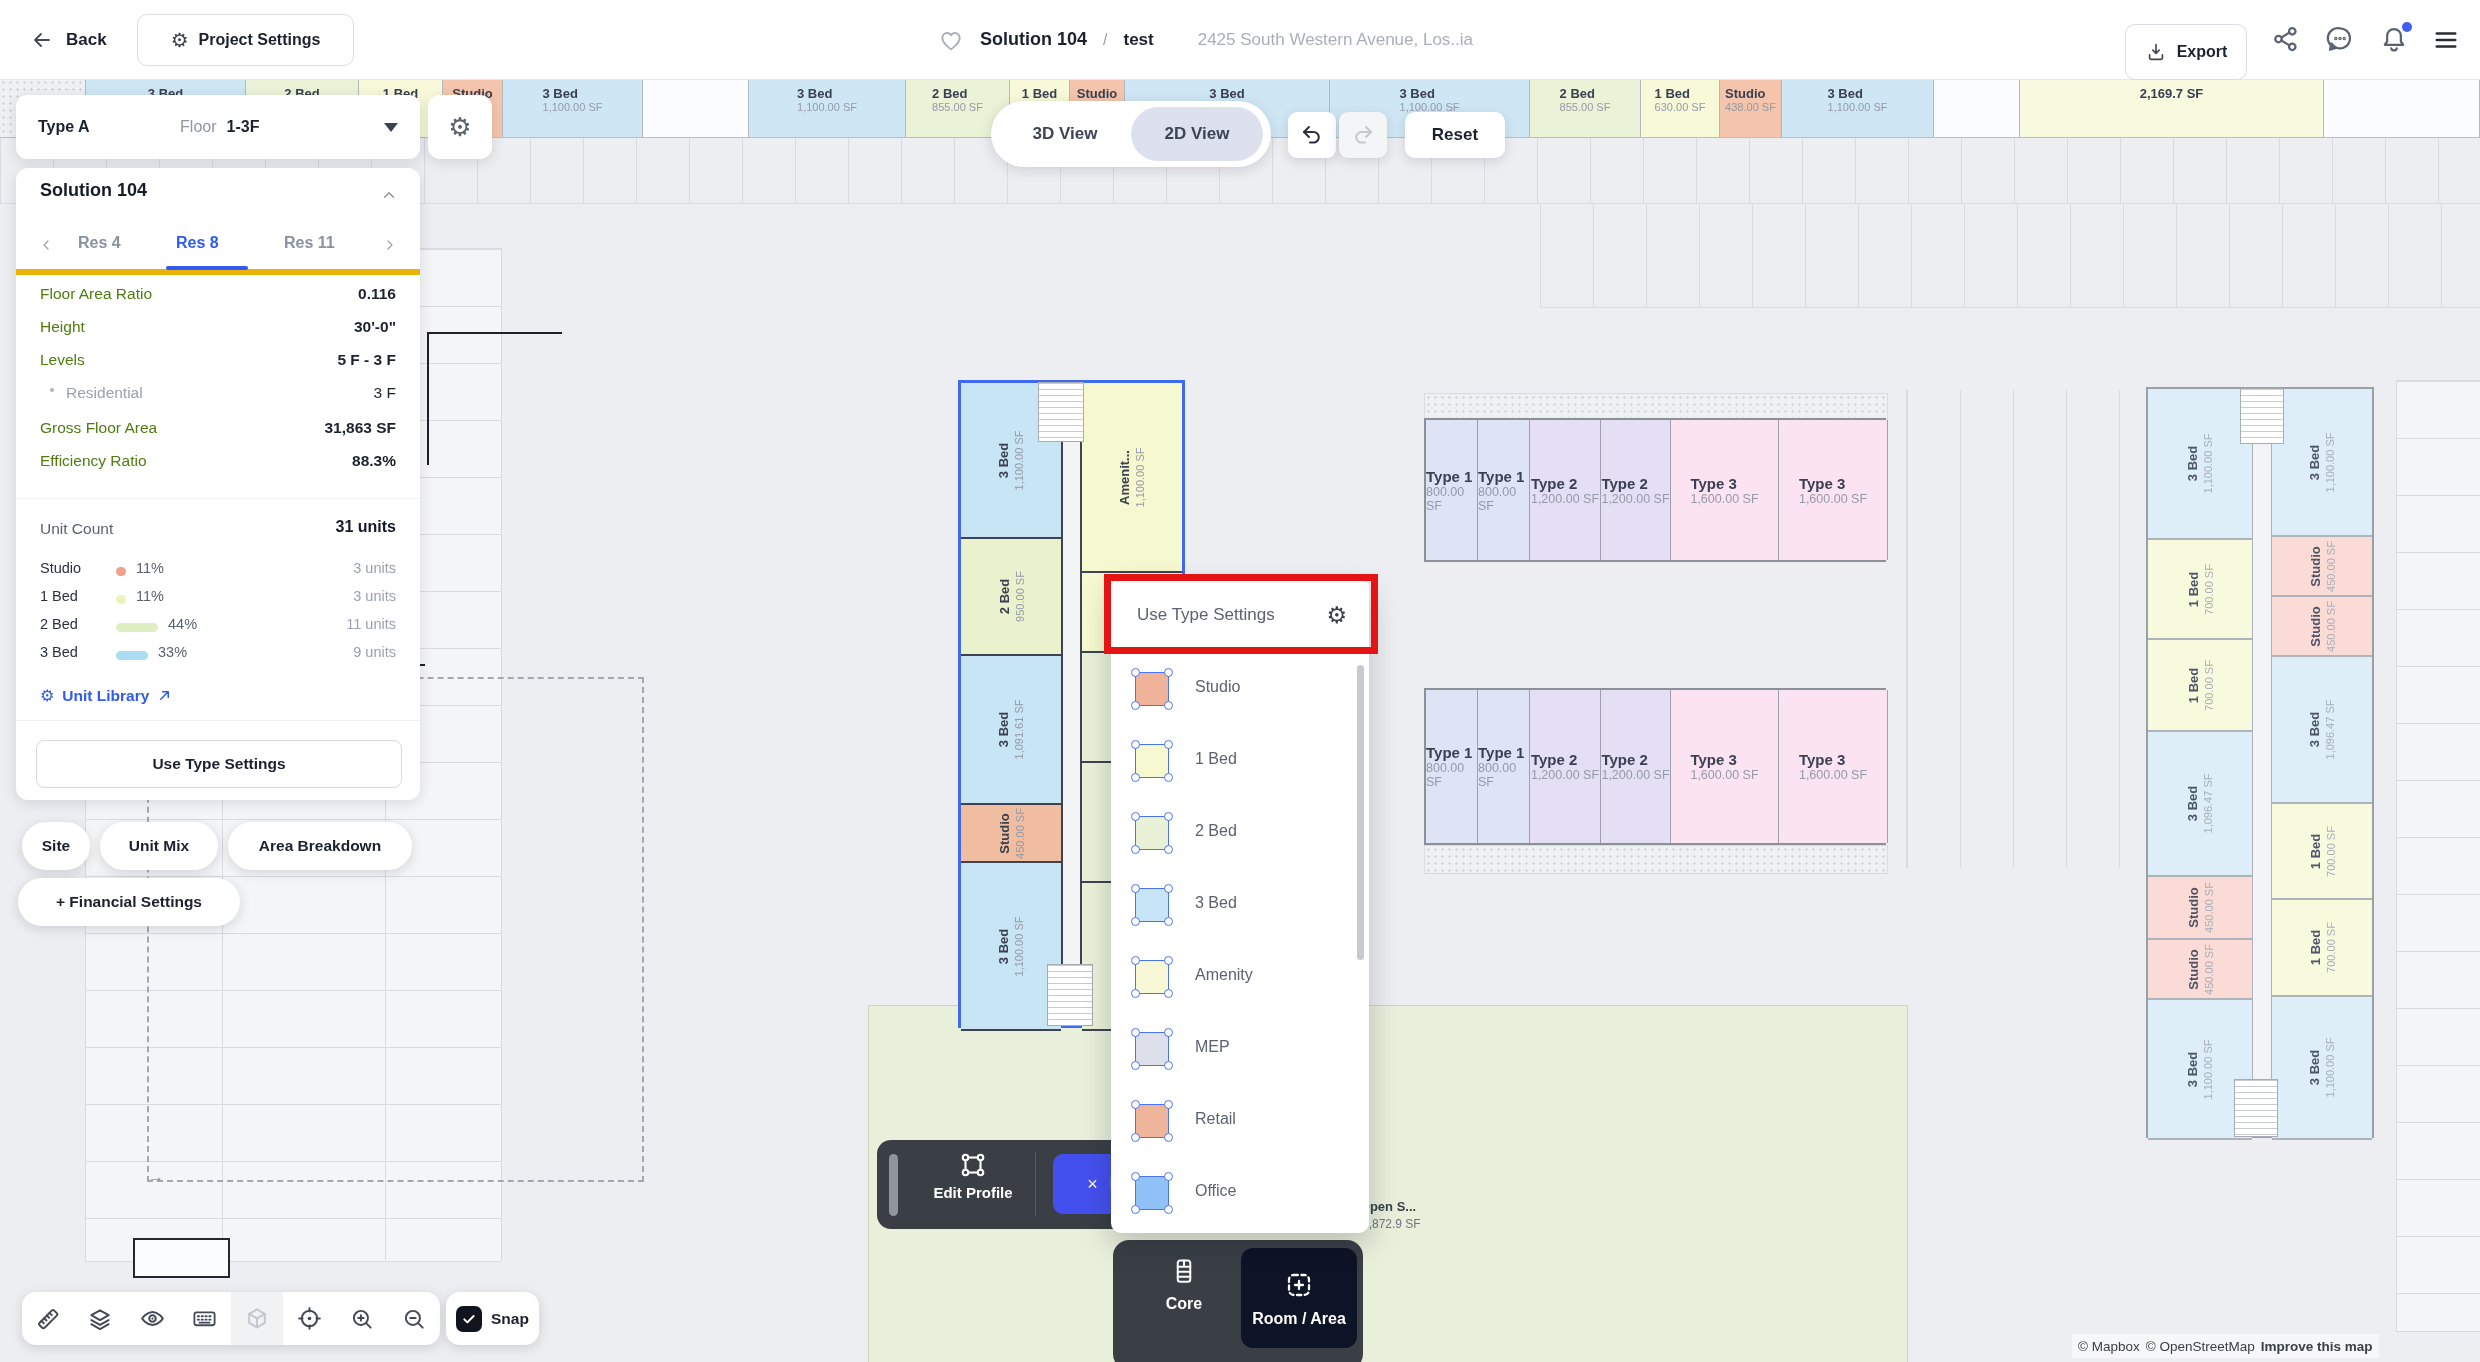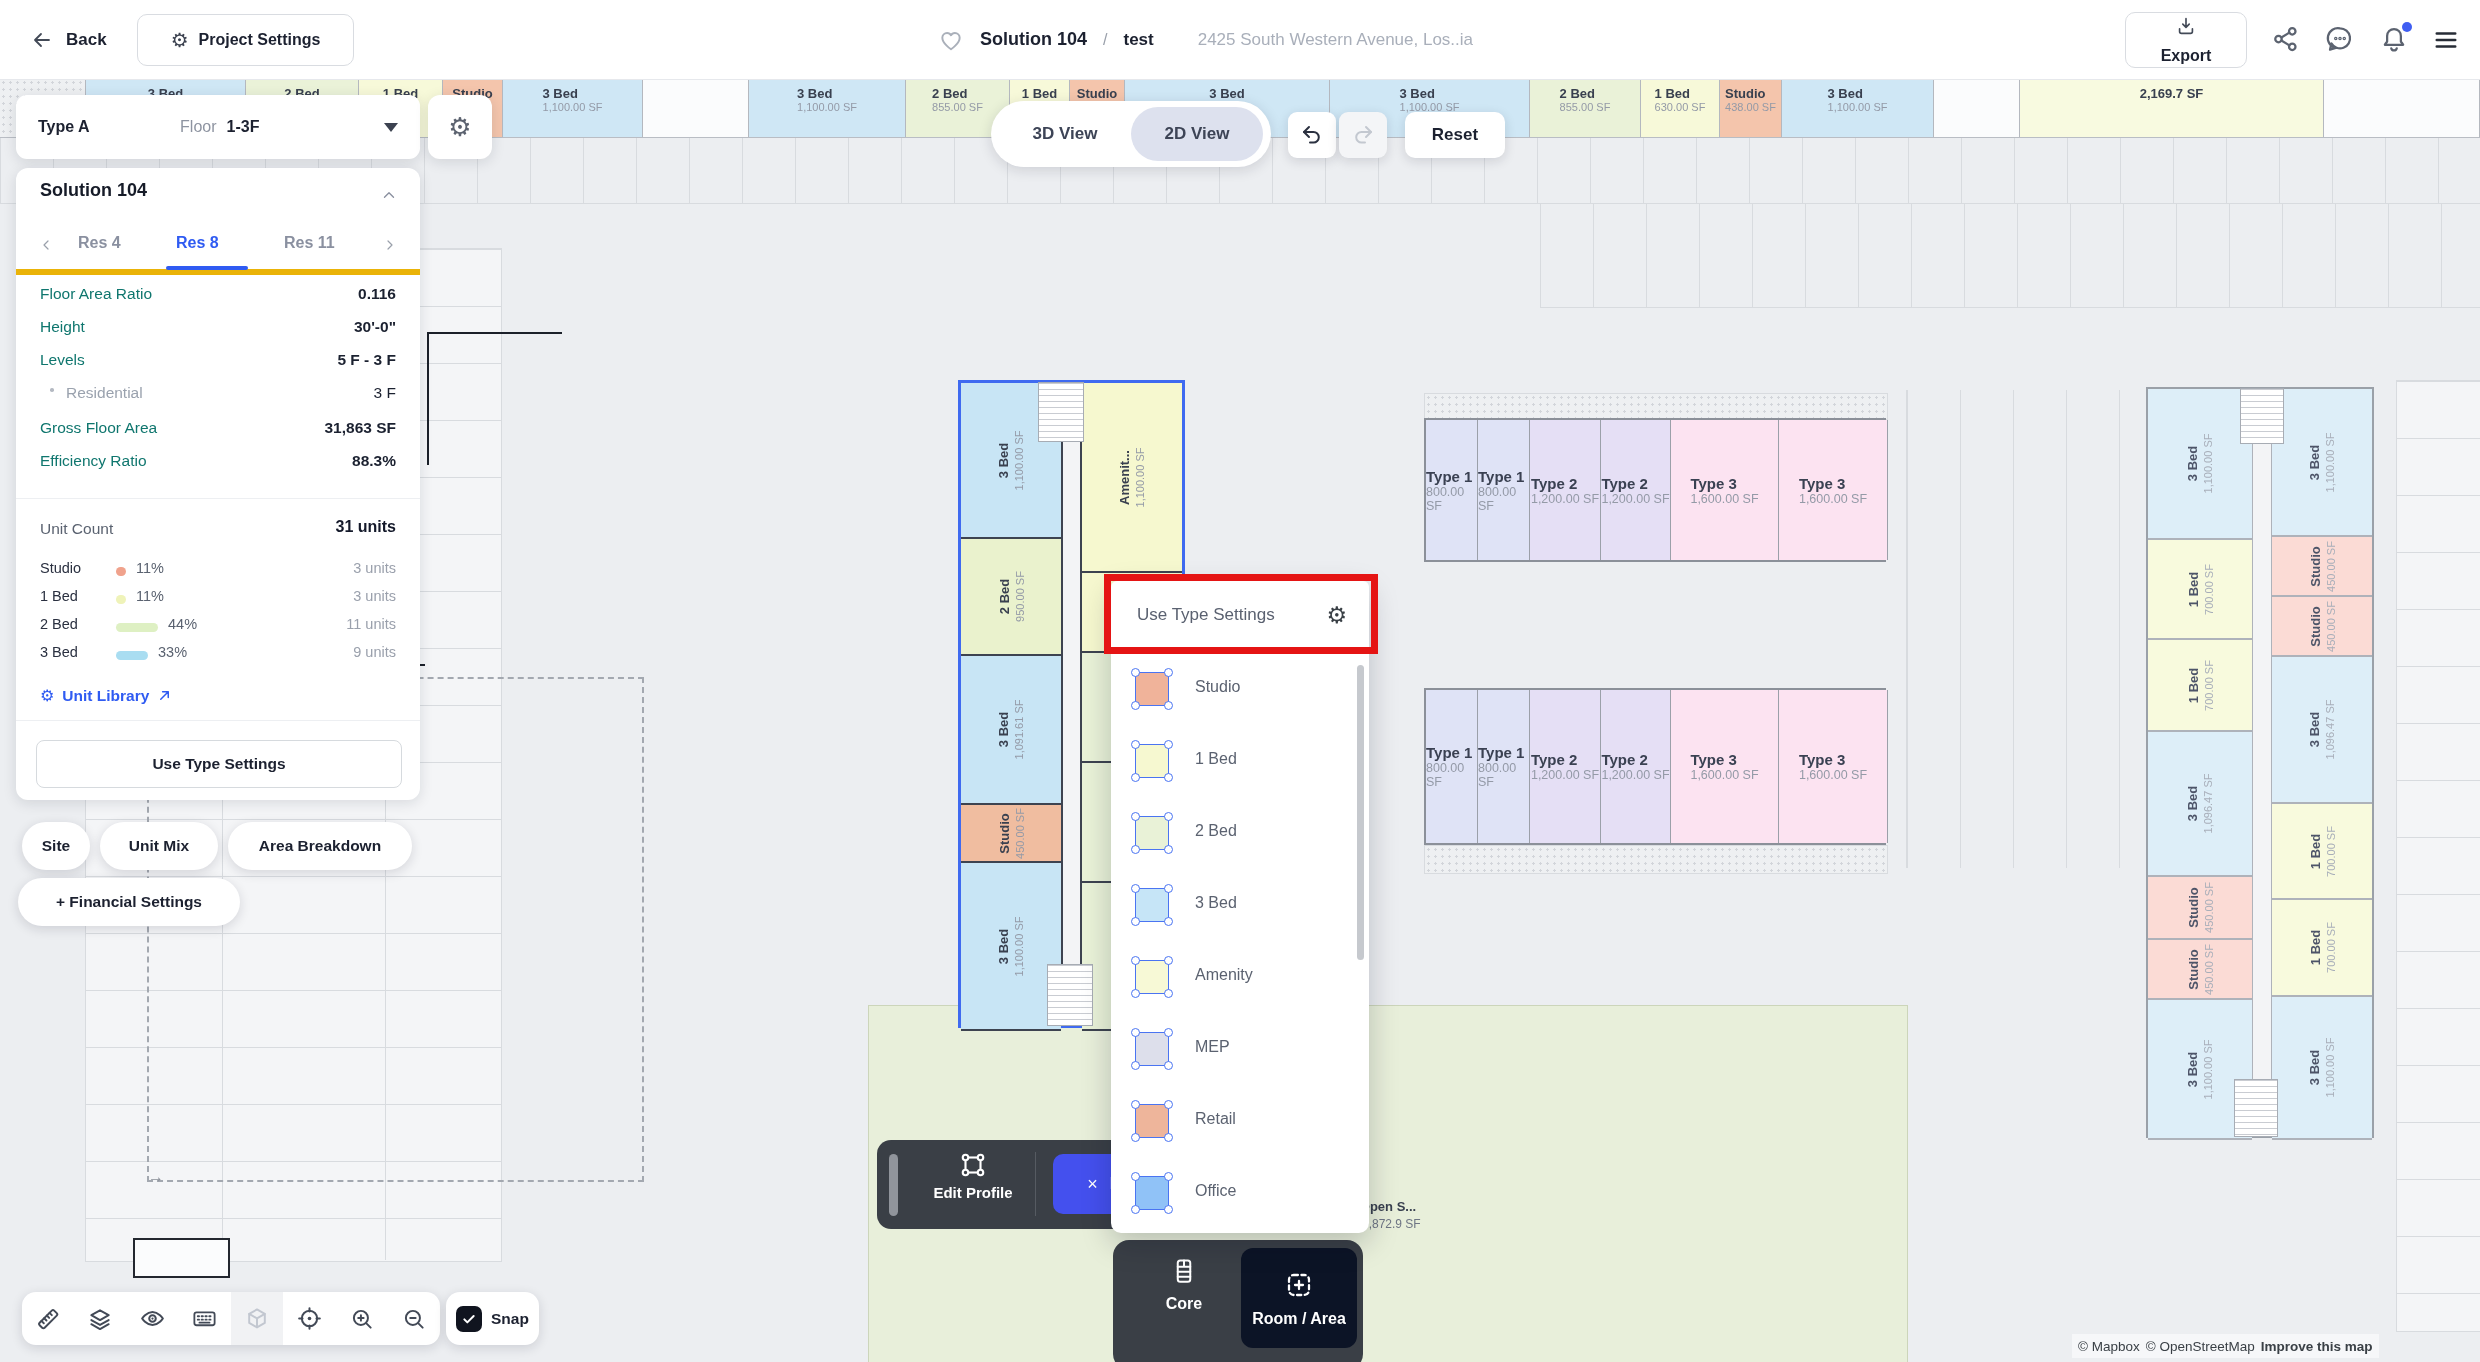--- a/index.html
+++ b/index.html
@@ -22,7 +22,7 @@
   .crumb-sep{color:#9aa0ab;font-size:16px;}
   .crumb-proj{font-size:17px;font-weight:600;}
   .crumb-addr{font-size:17px;color:#a9afba;margin-left:28px;}
-  .export-btn{position:absolute;left:2125px;top:12px;width:120px;height:54px;flex-direction:column;}
+  .export-btn{position:absolute;left:2125px;top:24px;width:120px;height:54px;}
   .tb-icon{position:absolute;top:24px;width:32px;height:32px;cursor:pointer;}
   .glyph{font-family:"DejaVu Sans",sans-serif;}
 

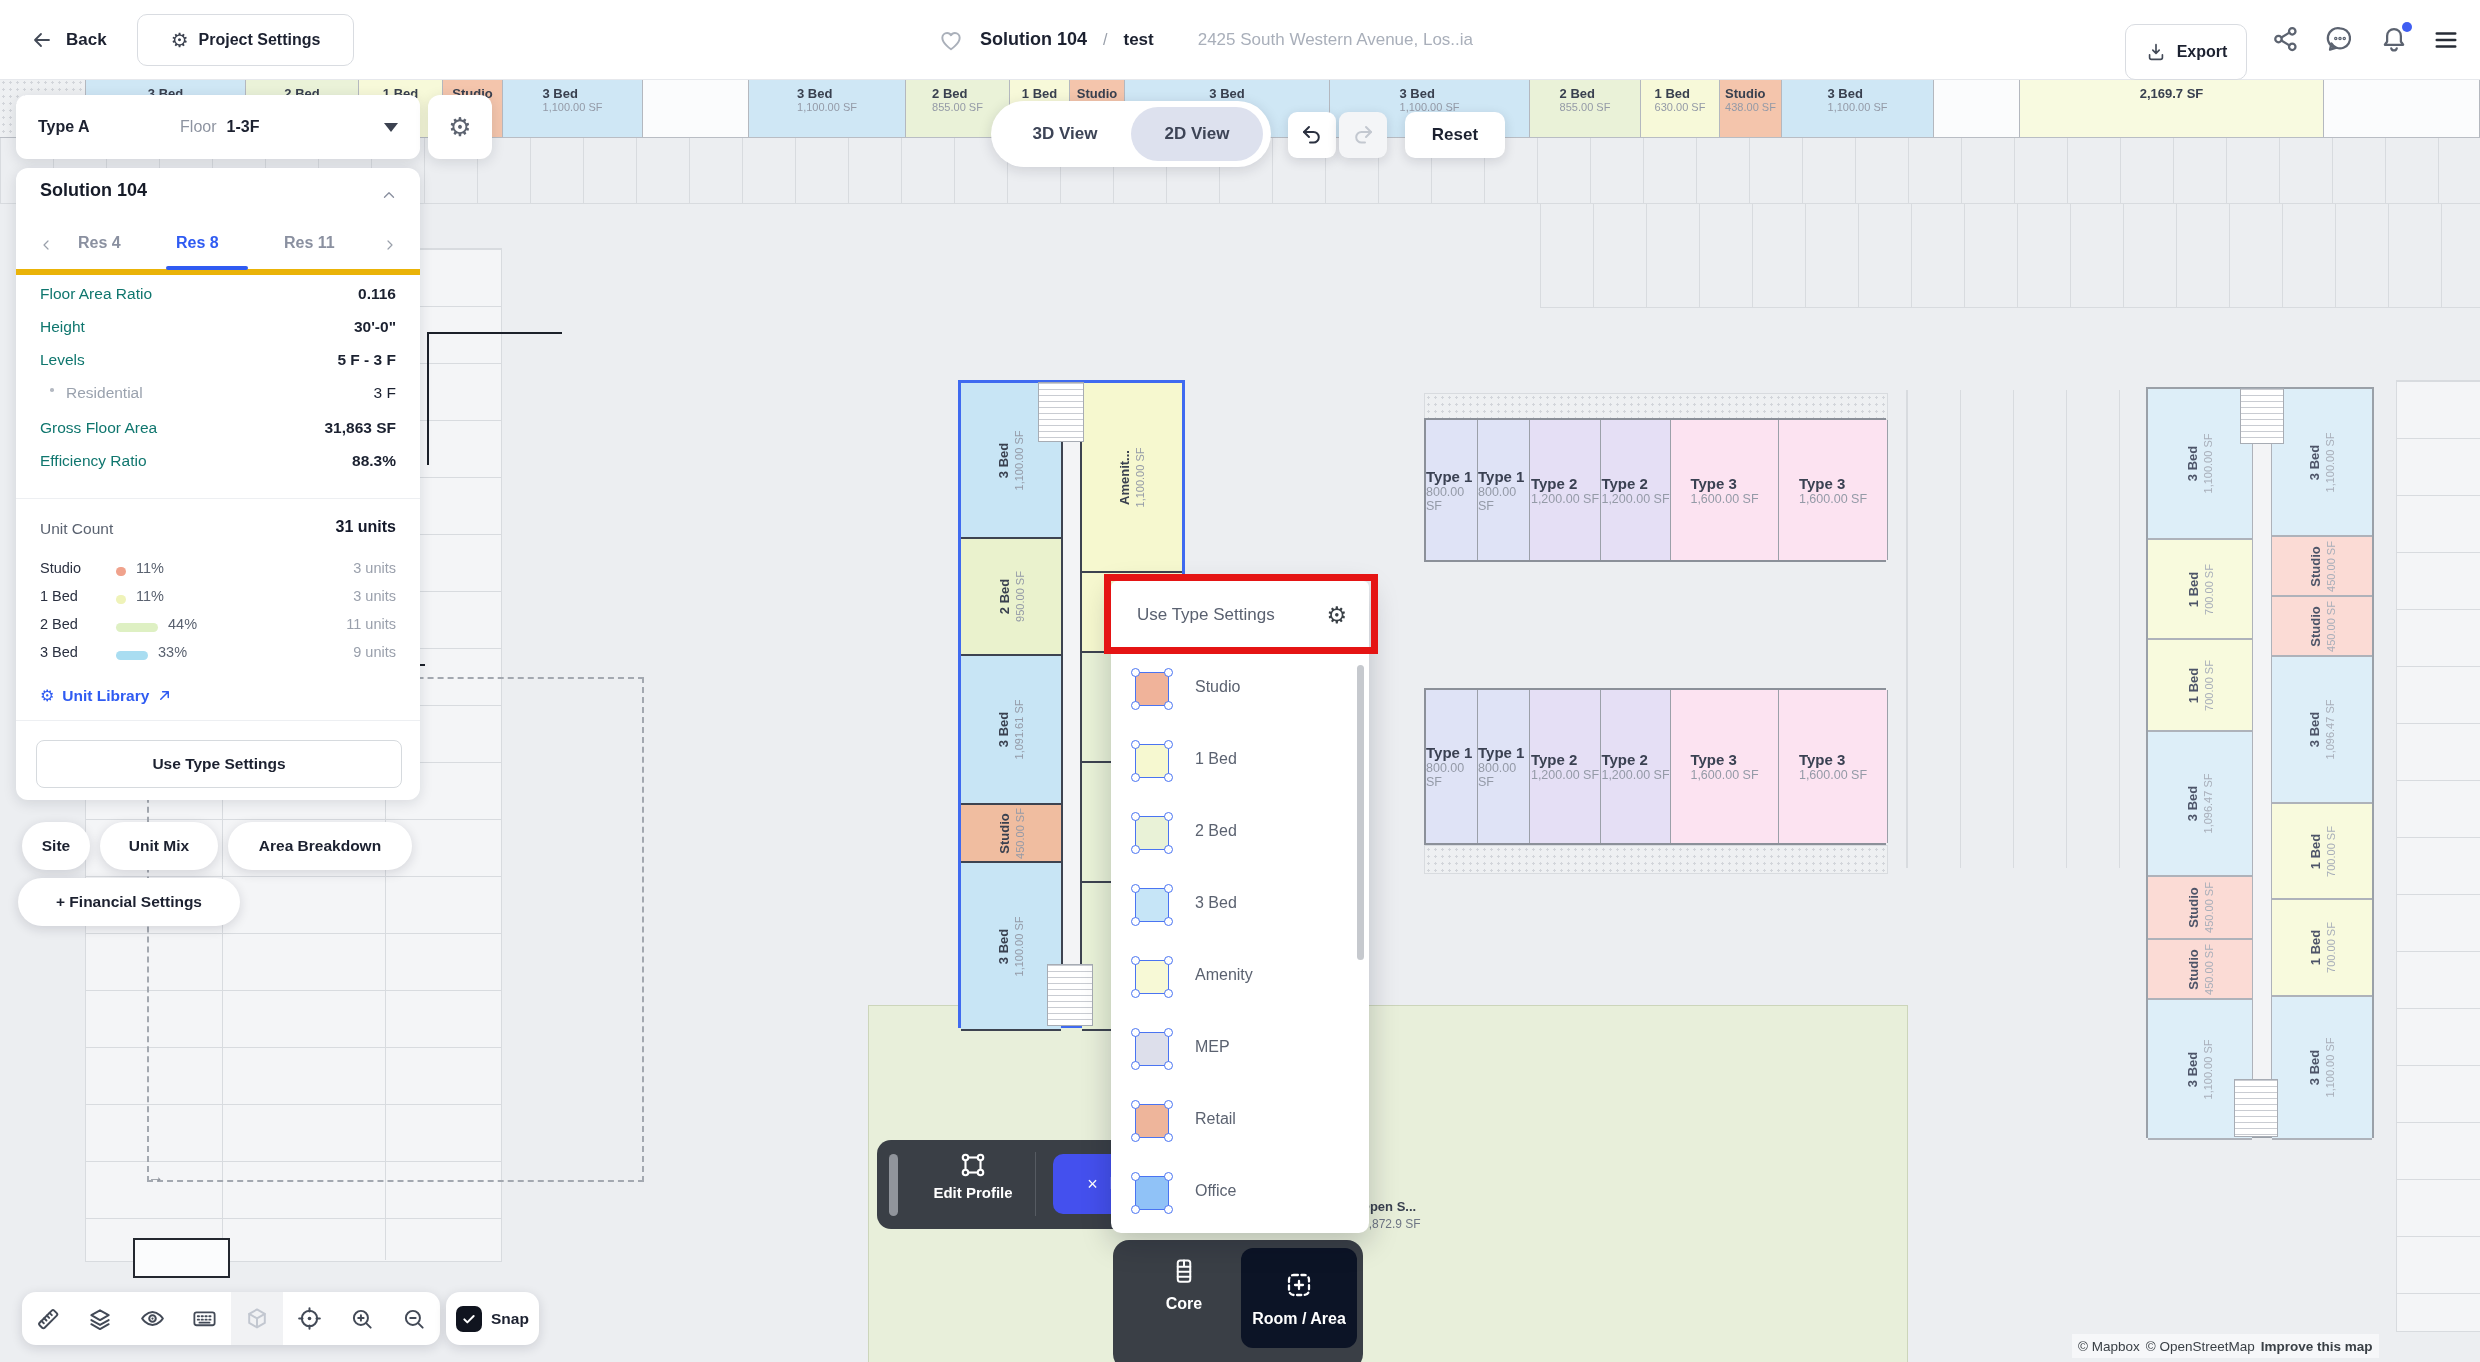--- a/index.html
+++ b/index.html
@@ -89,7 +89,7 @@
   .tab-underline{position:absolute;left:150px;top:38px;width:82px;height:3.5px;background:#2f5bf2;border-radius:2px;}
   .tab-nav{position:absolute;top:9px;cursor:pointer;}
   .stat-row{position:absolute;left:24px;right:24px;height:20px;}
-  .stat-lab{position:absolute;left:0;font-size:15.5px;color:#0f766e;}
+  .stat-lab{position:absolute;left:0;font-size:15.5px;color:#4d7c0f;}
   .stat-val{position:absolute;right:0;font-size:15.5px;font-weight:600;color:#1b2130;}
   .stat-sub .stat-lab{left:26px;color:#9aa2ae;}
   .stat-dot{position:absolute;left:10px;top:4px;width:3.5px;height:3.5px;border-radius:50%;background:#b4b9c2;}

